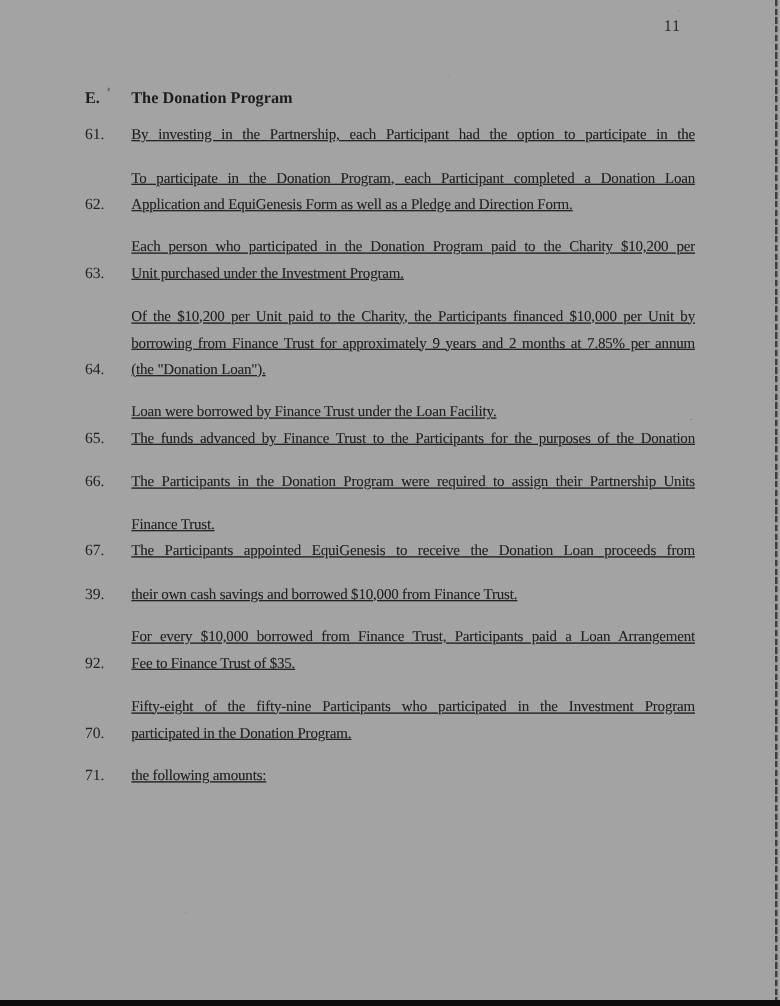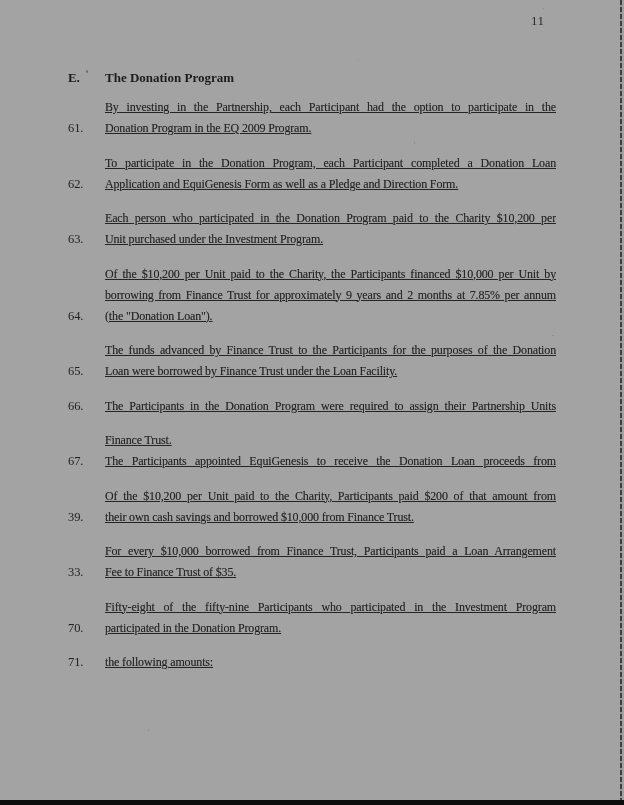--- a/index.html
+++ b/index.html
@@ -116,7 +116,6 @@
     <div class="num-col">61.</div>
     <div class="text-col">
             <div class="line">By investing in the Partnership, each Participant had the option to participate in the</div>
-            <div class="line last">Donation Program in the EQ 2009 Program.</div>
           </div>
   </div>
 

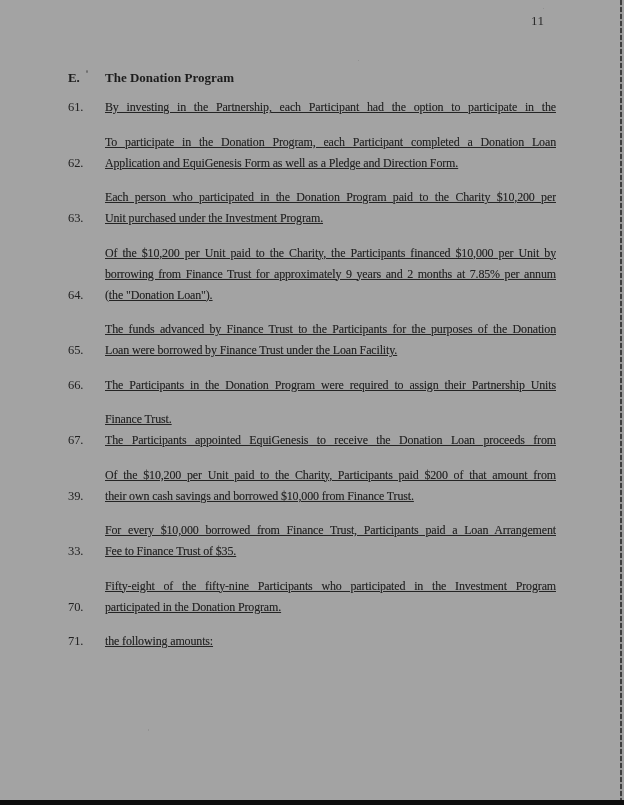--- a/index.html
+++ b/index.html
@@ -147,8 +147,8 @@
   <div class="row paragraph">
     <div class="num-col">65.</div>
     <div class="text-col">
+            <div class="line last">Loan were borrowed by Finance Trust under the Loan Facility.</div>
             <div class="line">The funds advanced by Finance Trust to the Participants for the purposes of the Donation</div>
-            <div class="line last">Loan were borrowed by Finance Trust under the Loan Facility.</div>
           </div>
   </div>
 

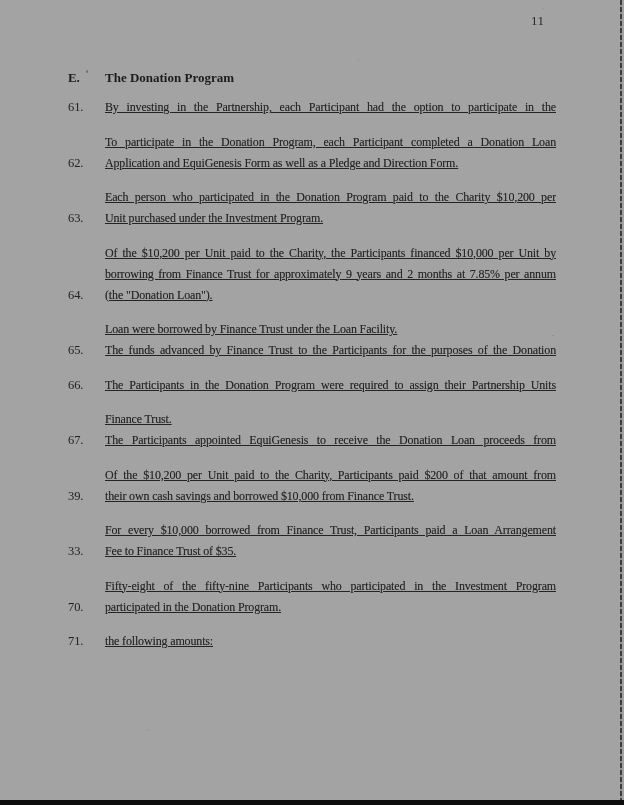--- a/index.html
+++ b/index.html
@@ -170,7 +170,6 @@
   <div class="row paragraph">
     <div class="num-col">39.</div>
     <div class="text-col">
-            <div class="line">Of the $10,200 per Unit paid to the Charity, Participants paid $200 of that amount from</div>
             <div class="line last">their own cash savings and borrowed $10,000 from Finance Trust.</div>
           </div>
   </div>

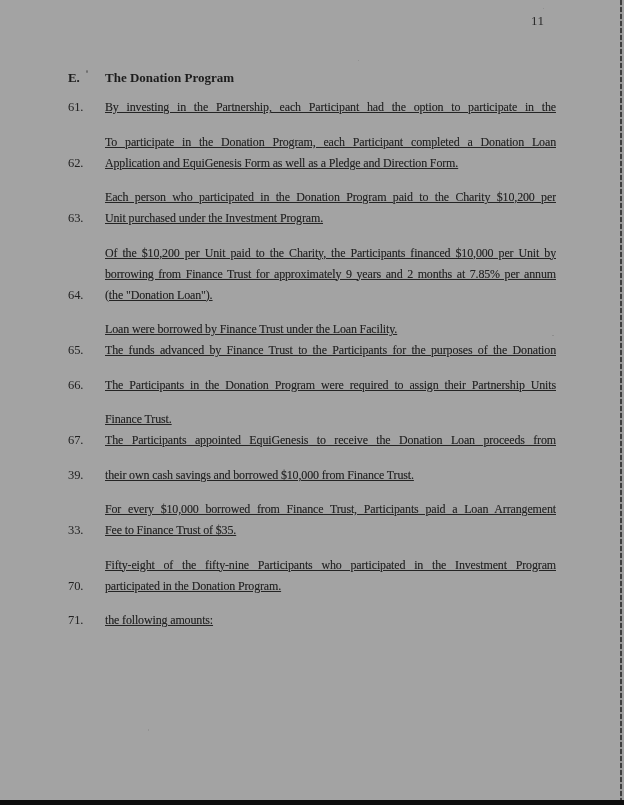--- a/index.html
+++ b/index.html
@@ -175,7 +175,7 @@
   </div>
 
   <div class="row paragraph">
-    <div class="num-col">33.</div>
+    <div class="num-col">92.</div>
     <div class="text-col">
             <div class="line">For every $10,000 borrowed from Finance Trust, Participants paid a Loan Arrangement</div>
             <div class="line last">Fee to Finance Trust of $35.</div>

